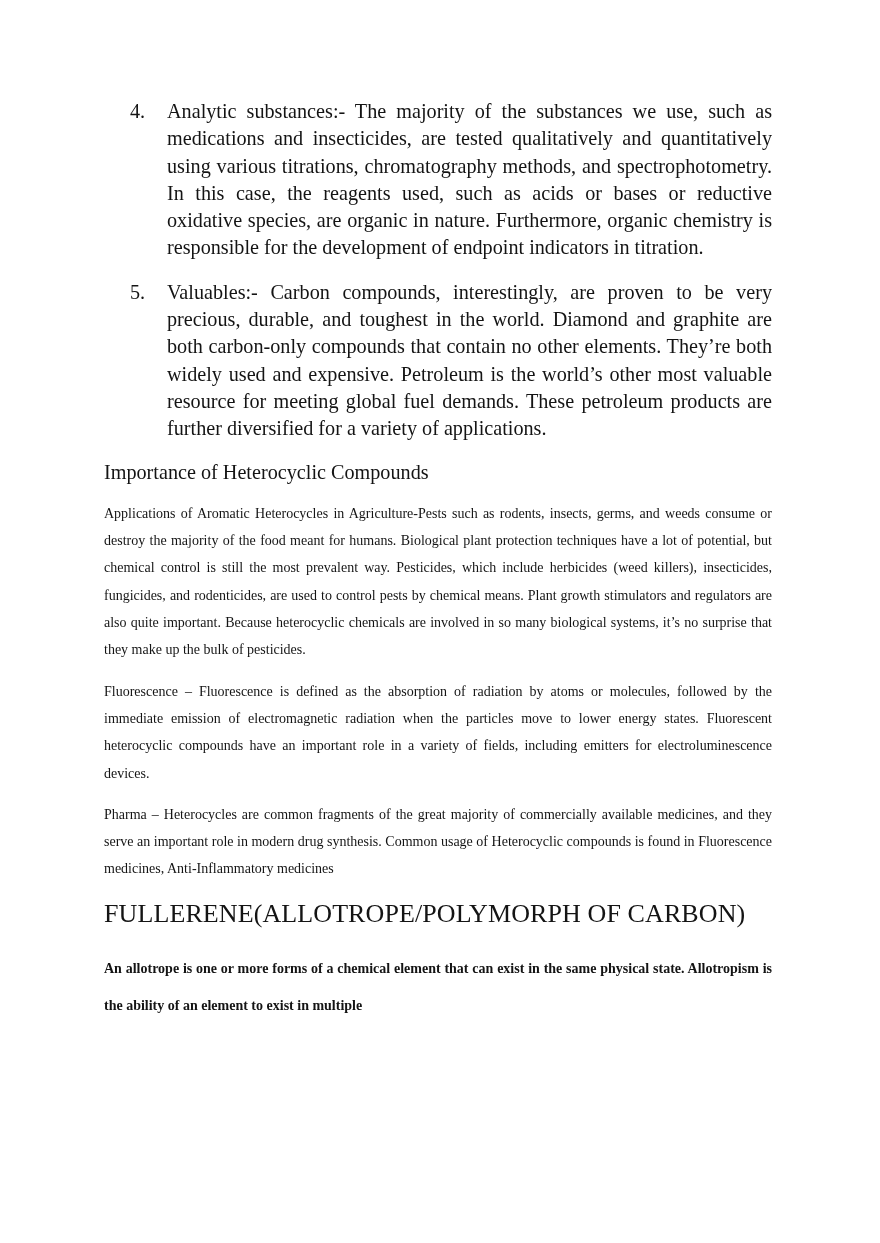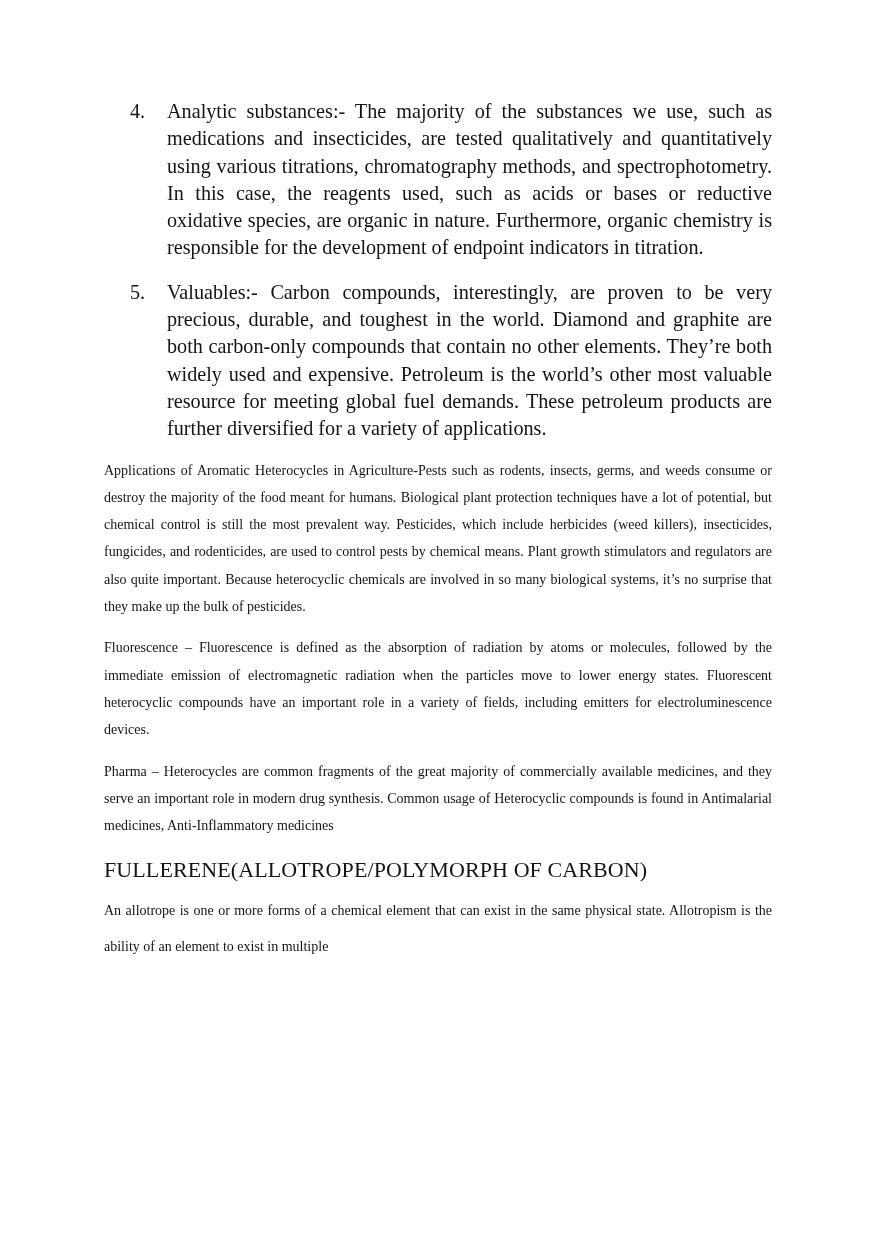--- a/index.html
+++ b/index.html
@@ -105,6 +105,7 @@
       </li>
     </ol>
 
+    <div class="section-heading">Importance of Heterocyclic Compounds</div>
 
     <p class="body-para">Applications of Aromatic Heterocycles in Agriculture-Pests such as rodents, insects, germs, and weeds consume or destroy the majority of the food meant for humans. Biological plant protection techniques have a lot of potential, but chemical control is still the most prevalent way. Pesticides, which include herbicides (weed killers), insecticides, fungicides, and rodenticides, are used to control pests by chemical means. Plant growth stimulators and regulators are also quite important. Because heterocyclic chemicals are involved in so many biological systems, it’s no surprise that they make up the bulk of pesticides.</p>
 

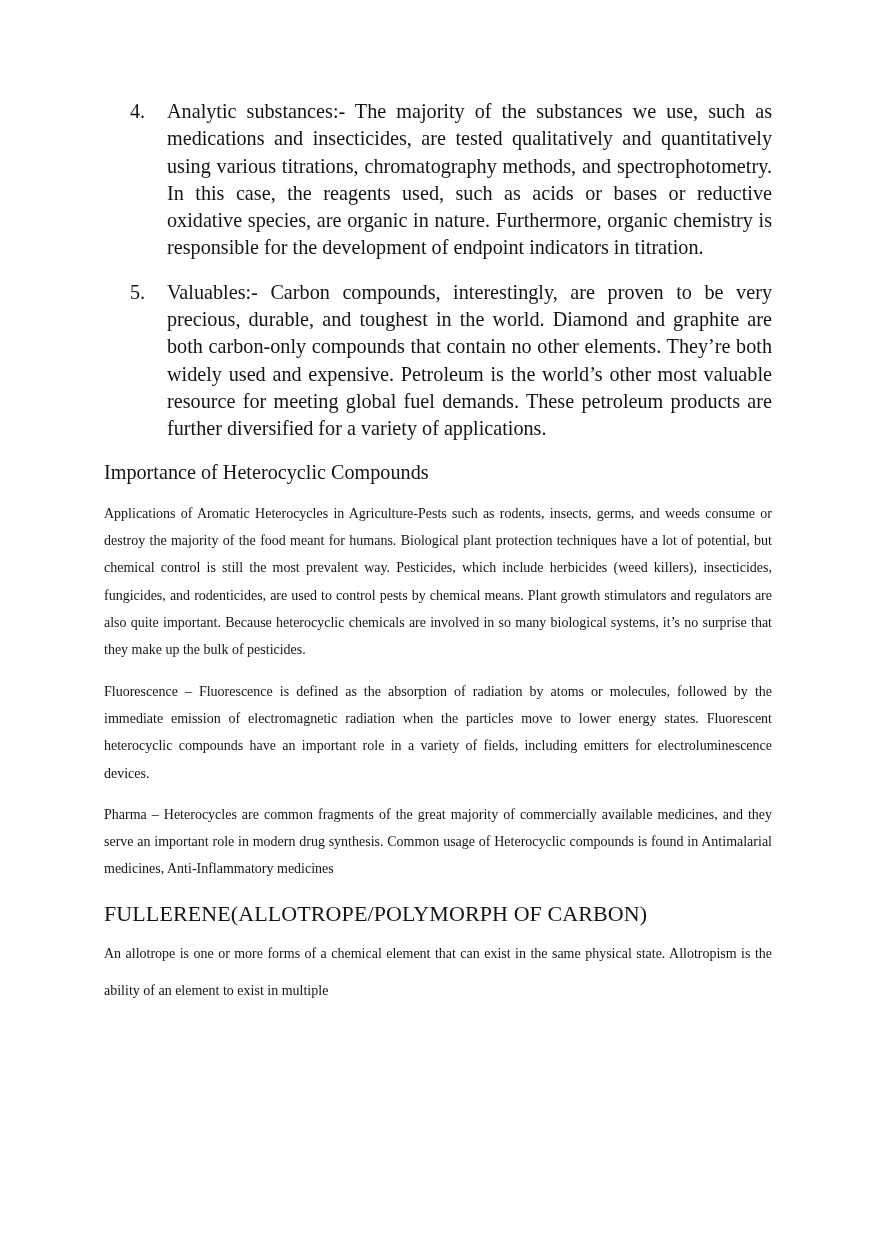--- a/index.html
+++ b/index.html
@@ -111,7 +111,7 @@
 
     <p class="body-para">Fluorescence – Fluorescence is defined as the absorption of radiation by atoms or molecules, followed by the immediate emission of electromagnetic radiation when the particles move to lower energy states. Fluorescent heterocyclic compounds have an important role in a variety of fields, including emitters for electroluminescence devices.</p>
 
-    <p class="body-para">Pharma – Heterocycles are common fragments of the great majority of commercially available medicines, and they serve an important role in modern drug synthesis. Common usage of Heterocyclic compounds is found in Antimalarial medicines, Anti-Inflammatory medicines</p>
+    <p class="body-para">Pharma – Heterocycles are common fragments of the great majority of commercially available medicines, and they serve an important role in modern drug synthesis. Common usage of Heterocyclic compounds is found in Fluorescence medicines, Anti-Inflammatory medicines</p>
 
     <div class="heading-caps">FULLERENE(ALLOTROPE/POLYMORPH OF CARBON)</div>
 

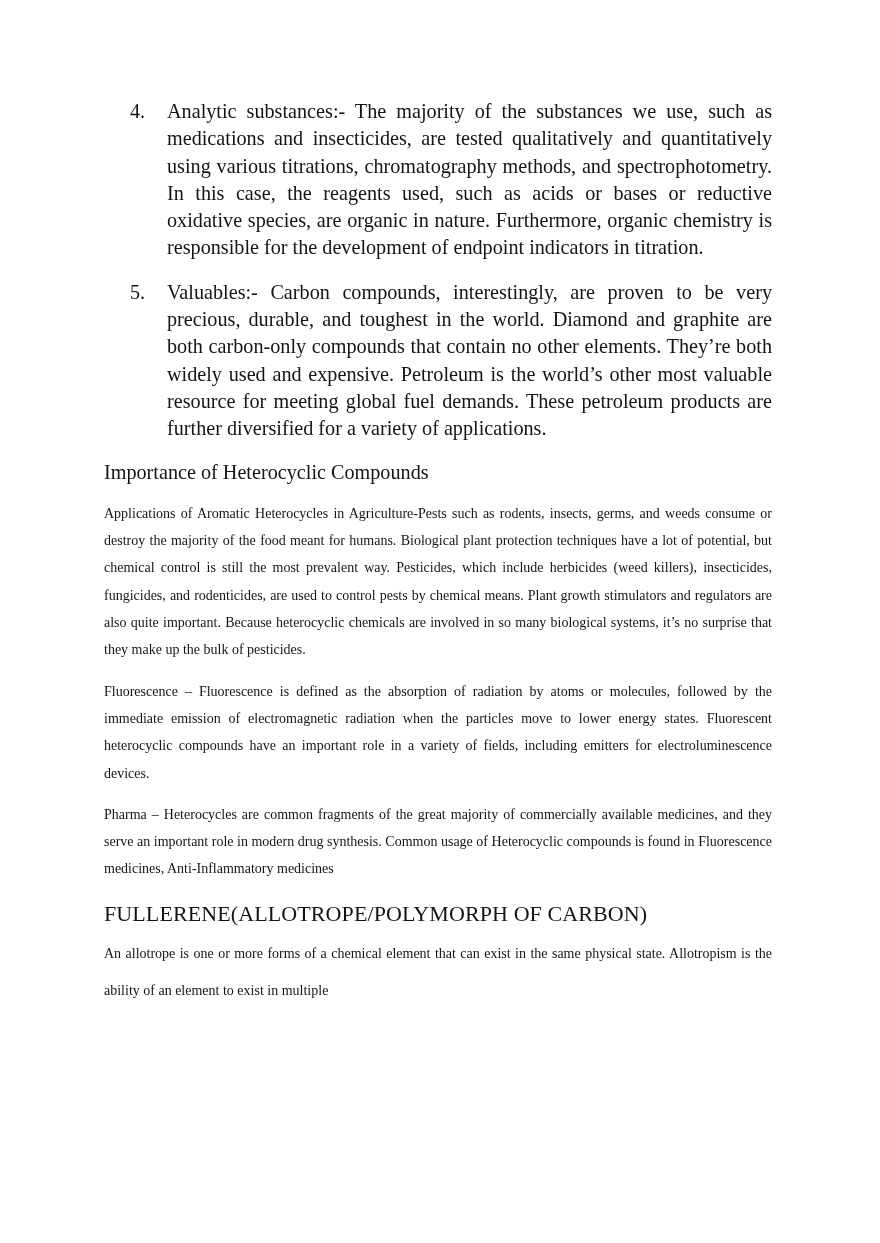--- a/index.html
+++ b/index.html
@@ -80,7 +80,7 @@
     margin-top: 9px;
   }
   .heading-caps {
-    font-size: 22px;
+    font-size: 26px;
     line-height: 27.3px;
     margin: 17px 0 0 0;
     text-align: left;

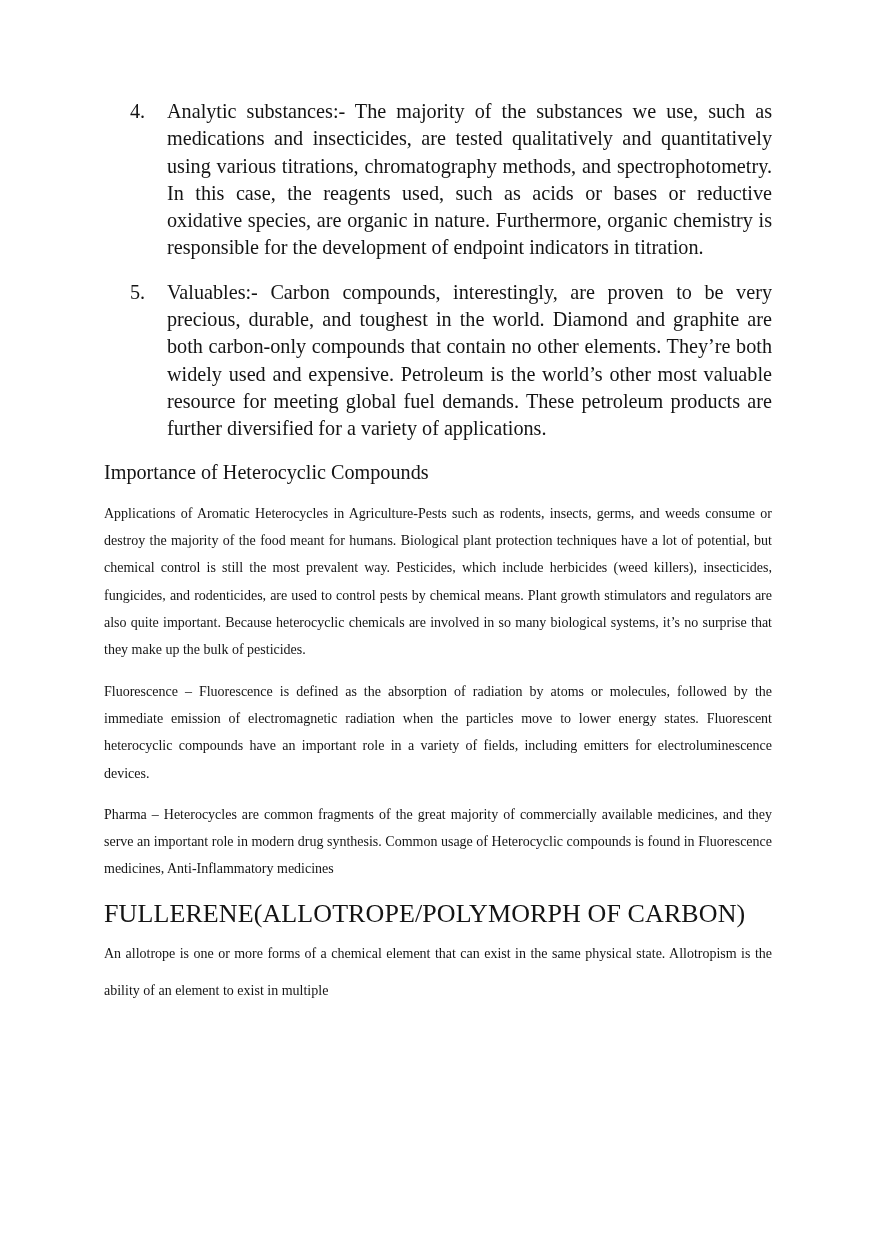--- a/index.html
+++ b/index.html
@@ -77,7 +77,8 @@
   }
   p.body-para.wide-leading {
     line-height: 36.5px;
-    margin-top: 9px;
+    margin-top: 24px;
+    font-weight: bold;
   }
   .heading-caps {
     font-size: 26px;

